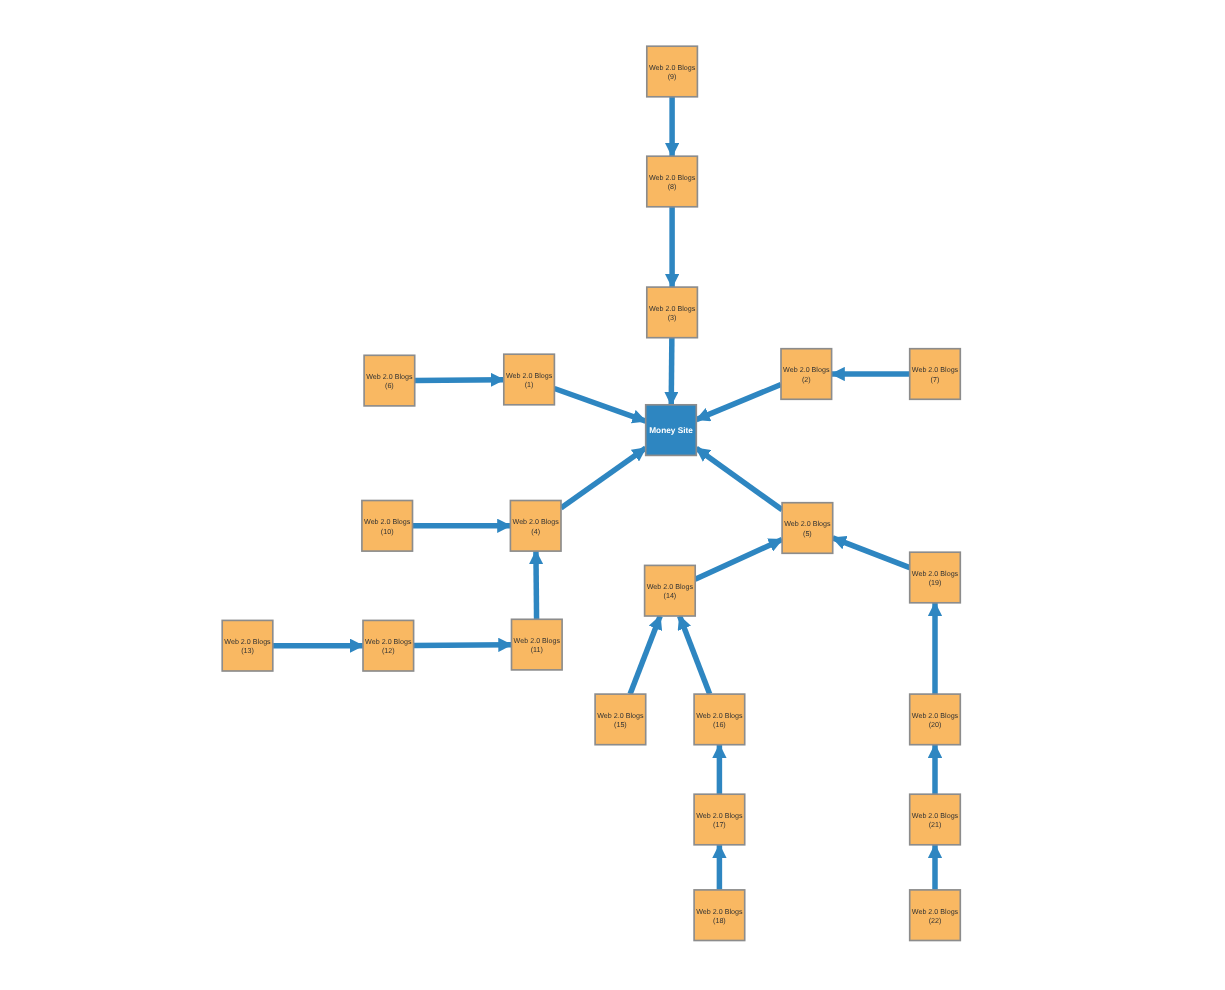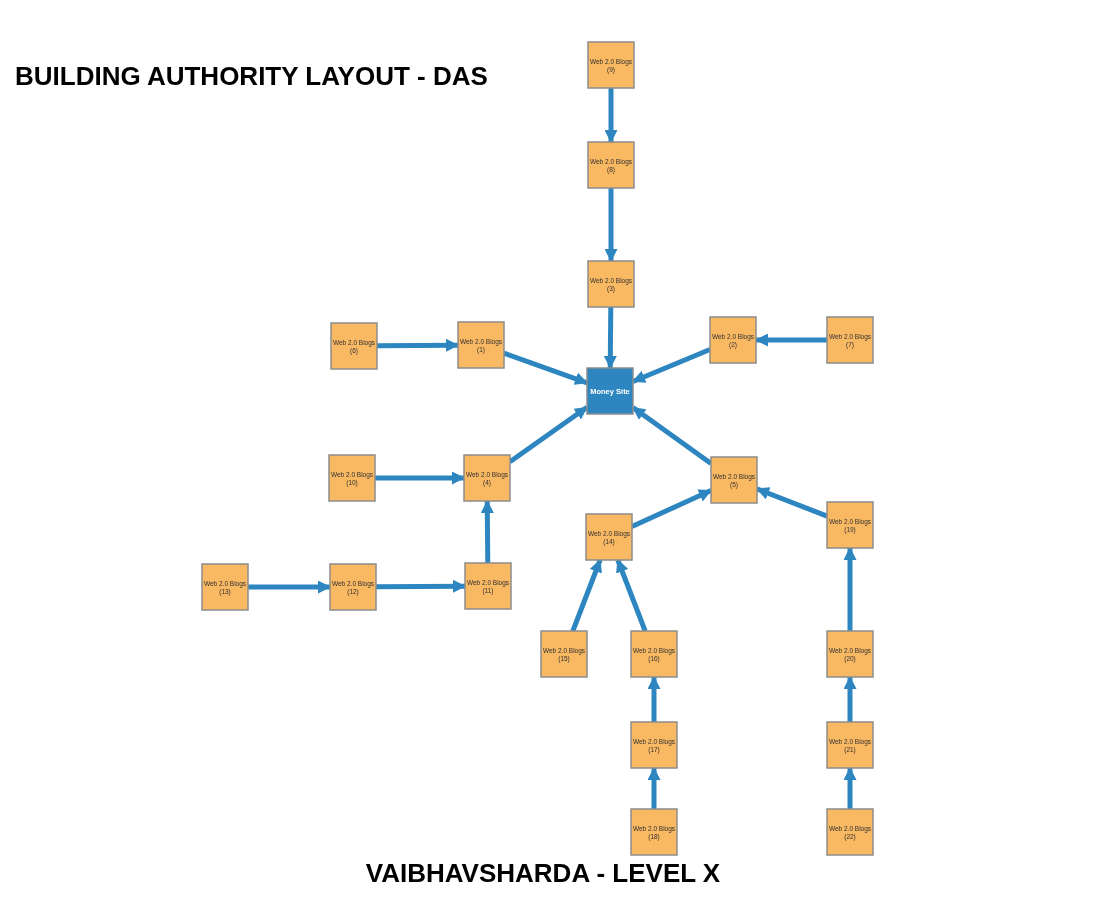--- a/index.html
+++ b/index.html
@@ -173,7 +173,6 @@
       </g>
     </svg>
 
-  <div class="main-title">BUILDING AUTHORITY LAYOUT - DAS</div>
   <div class="footer-title">VAIBHAVSHARDA - LEVEL X</div>
 
 </div>

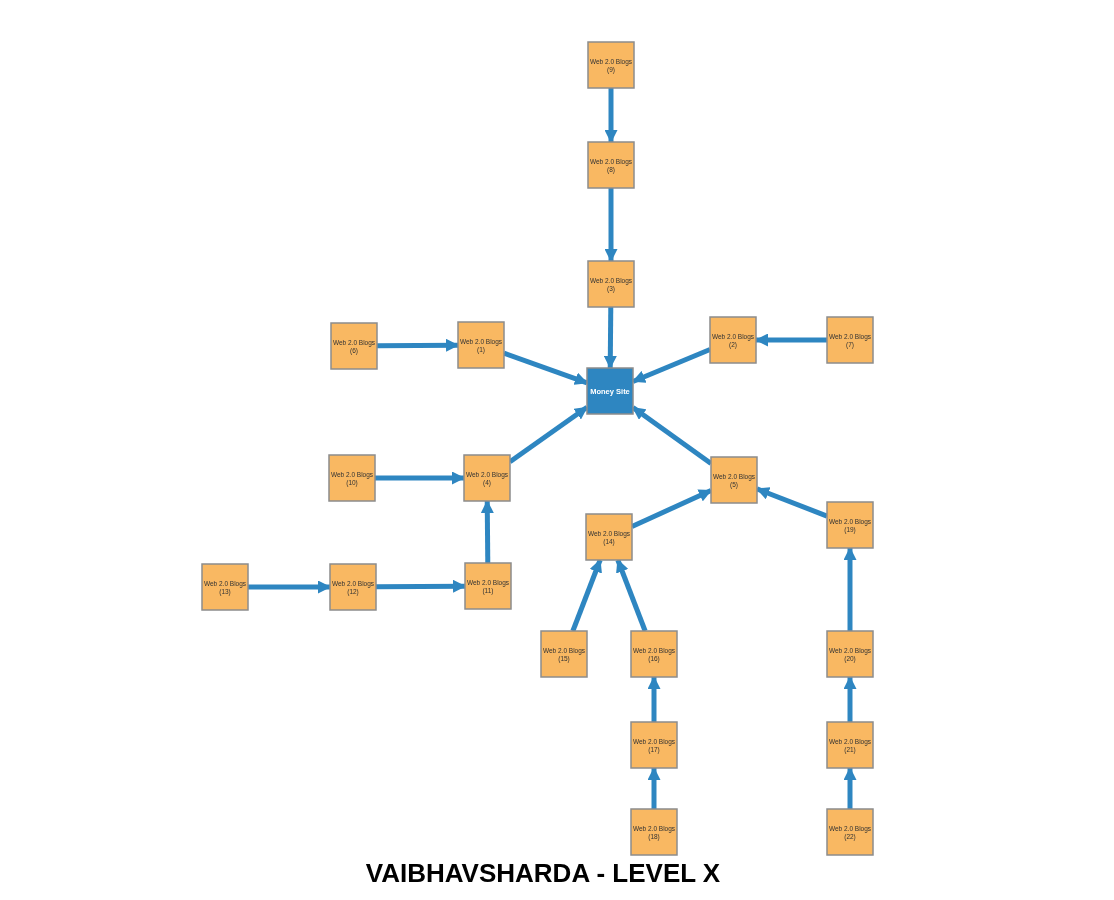--- a/index.html
+++ b/index.html
@@ -173,7 +173,6 @@
       </g>
     </svg>
 
-  <div class="footer-title">VAIBHAVSHARDA - LEVEL X</div>
 
 </div>
 

